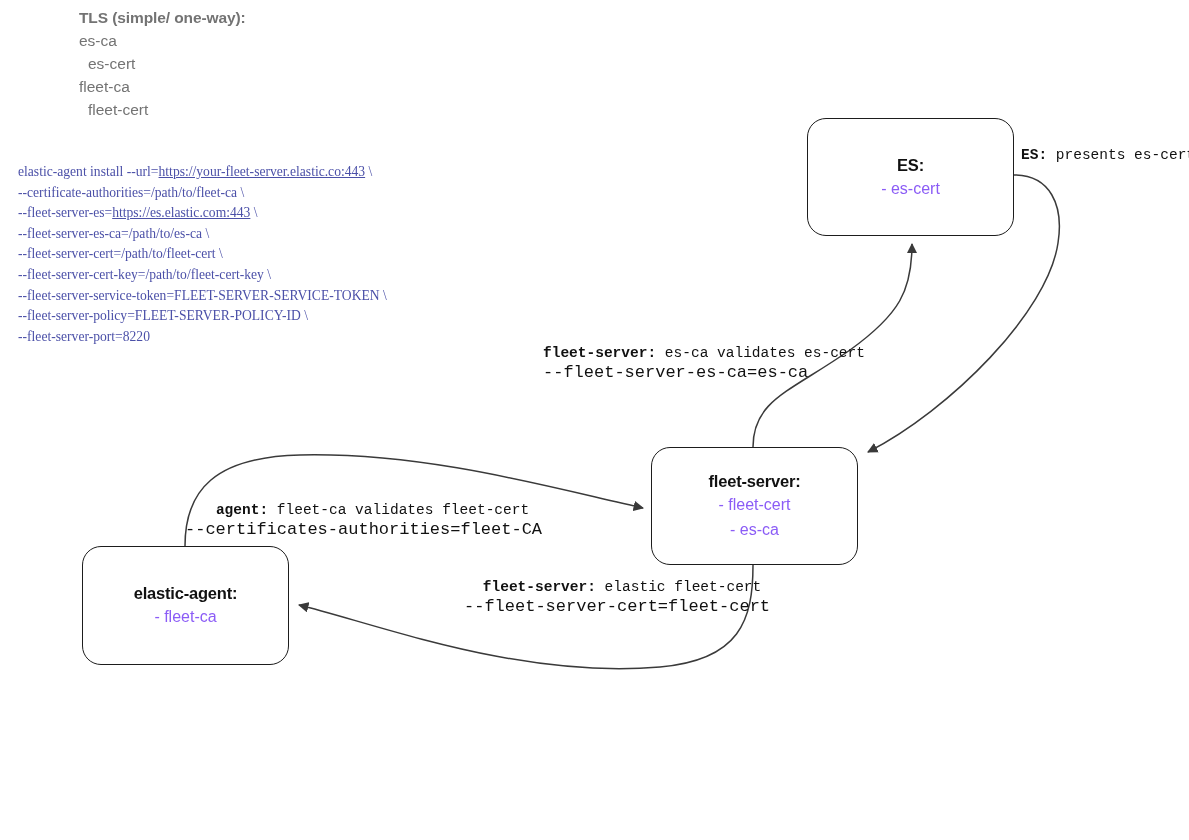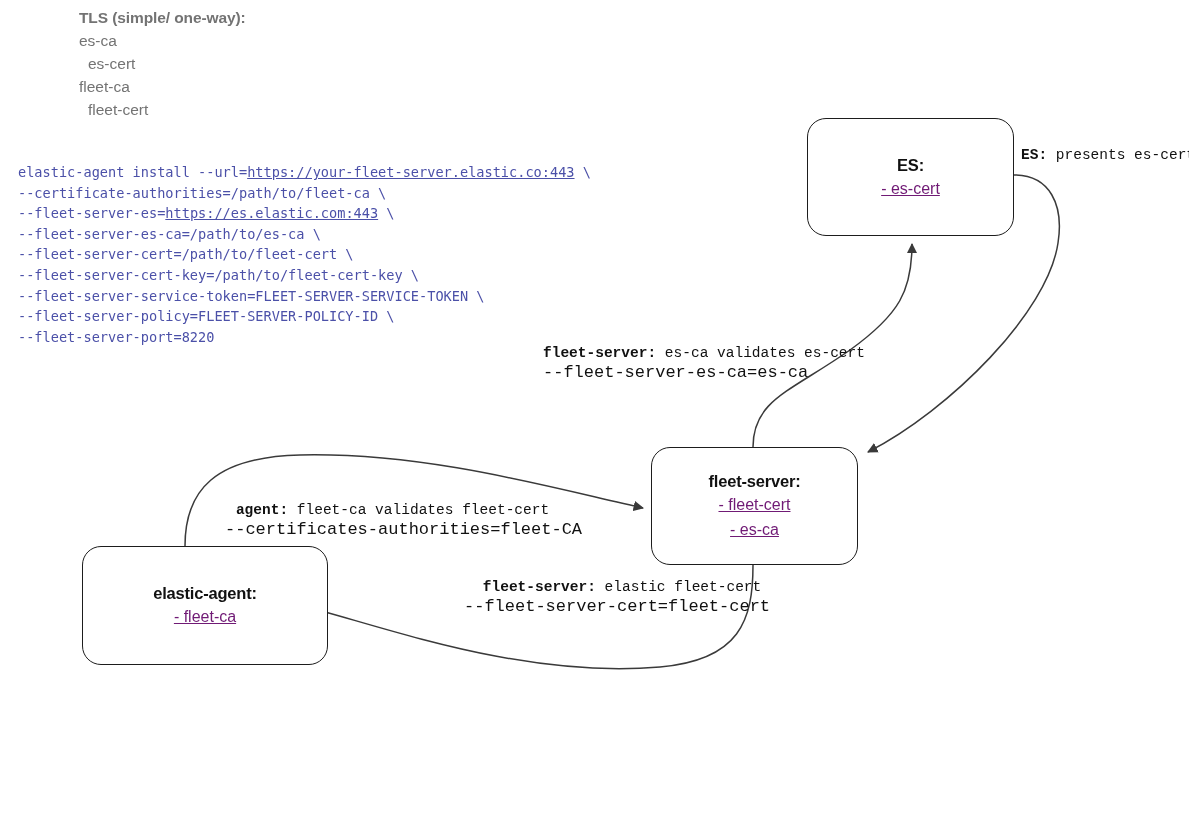--- a/index.html
+++ b/index.html
@@ -45,7 +45,7 @@
     white-space: pre;
     letter-spacing: 0px;
   }
-  #command-block .cmd-line { white-space: pre; }
+  #command-block .cmd-line { white-space: pre; font-family: Liberation Serif, serif; }
   #command-block .url {
     text-decoration: underline;
     color: #4b50a8;

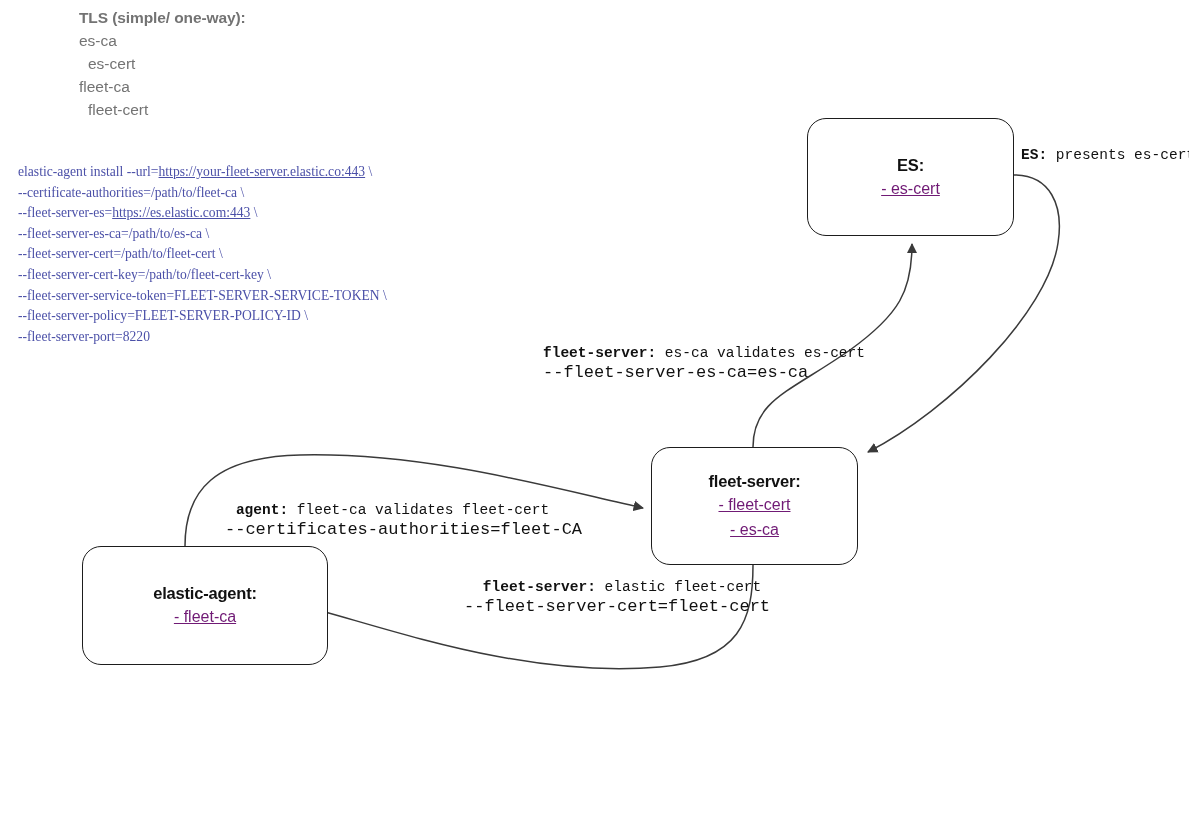--- a/index.html
+++ b/index.html
@@ -83,8 +83,7 @@
   .node-line {
     font-size: 16px;
     line-height: 25px;
-    color: #701a75;
-    text-decoration: underline;
+    color: #8b5cf6;
   }
   #node-es       { left: 807px; top: 118px; width: 207px; height: 118px; }
   #node-fleet    { left: 651px; top: 447px; width: 207px; height: 118px; }

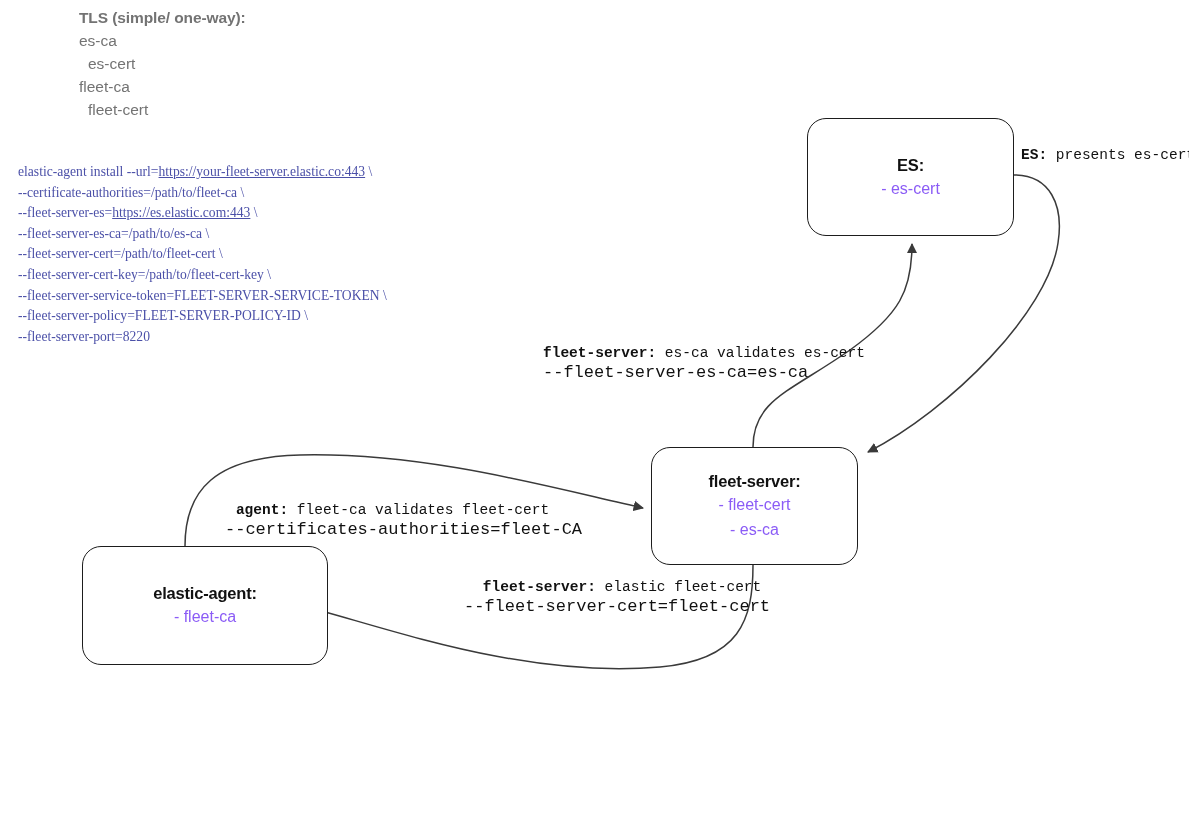--- a/index.html
+++ b/index.html
@@ -114,7 +114,7 @@
   #label-agent-valid  { left:  203px; top: 501px; }
   #label-fs-presents  { left:  474px; top: 578px; }
 
-  #label-agent-valid .lbl-mono { margin-left: -18px; padding-left: 40px; }
+  #label-agent-valid .lbl-mono { margin-left: -18px; }
   #label-fs-presents .lbl-mono { margin-left: -10px; }
 </style>
 </head>

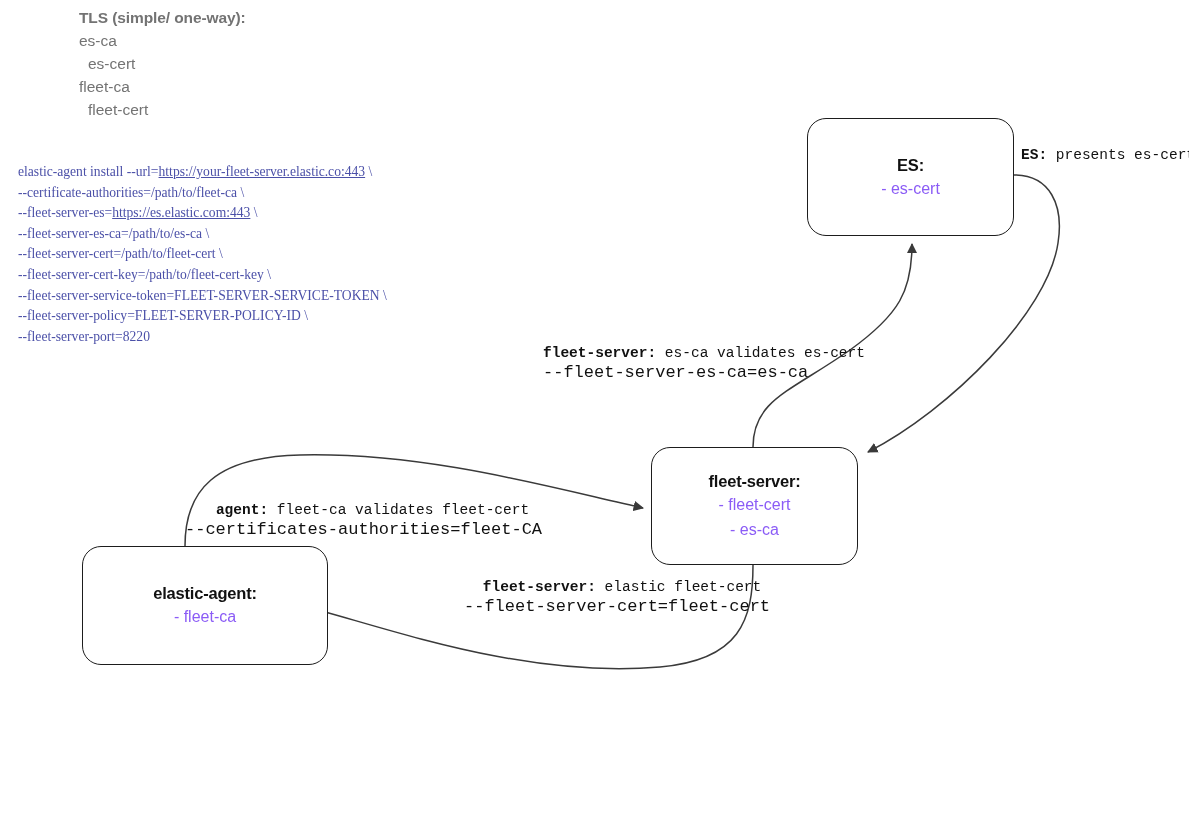--- a/index.html
+++ b/index.html
@@ -87,7 +87,7 @@
   }
   #node-es       { left: 807px; top: 118px; width: 207px; height: 118px; }
   #node-fleet    { left: 651px; top: 447px; width: 207px; height: 118px; }
-  #node-agent    { left:  82px; top: 546px; width: 246px; height: 119px; }
+  #node-agent    { left:  82px; top: 546px; width: 207px; height: 119px; }
 
   
   .edge-label {

